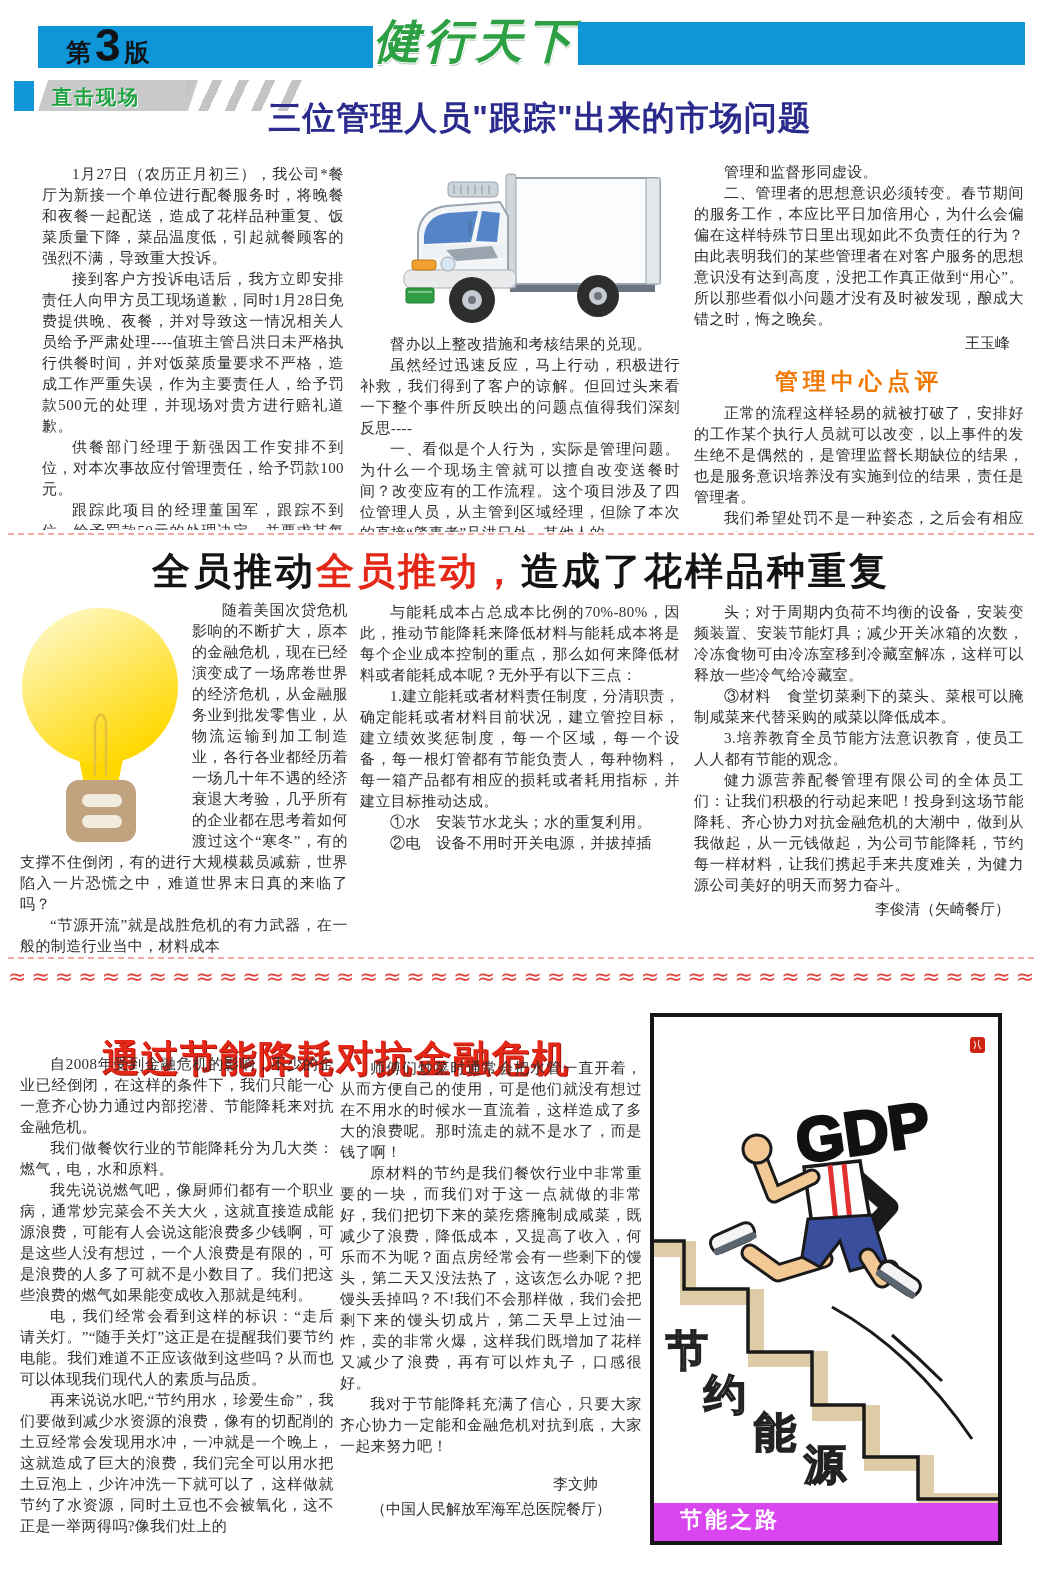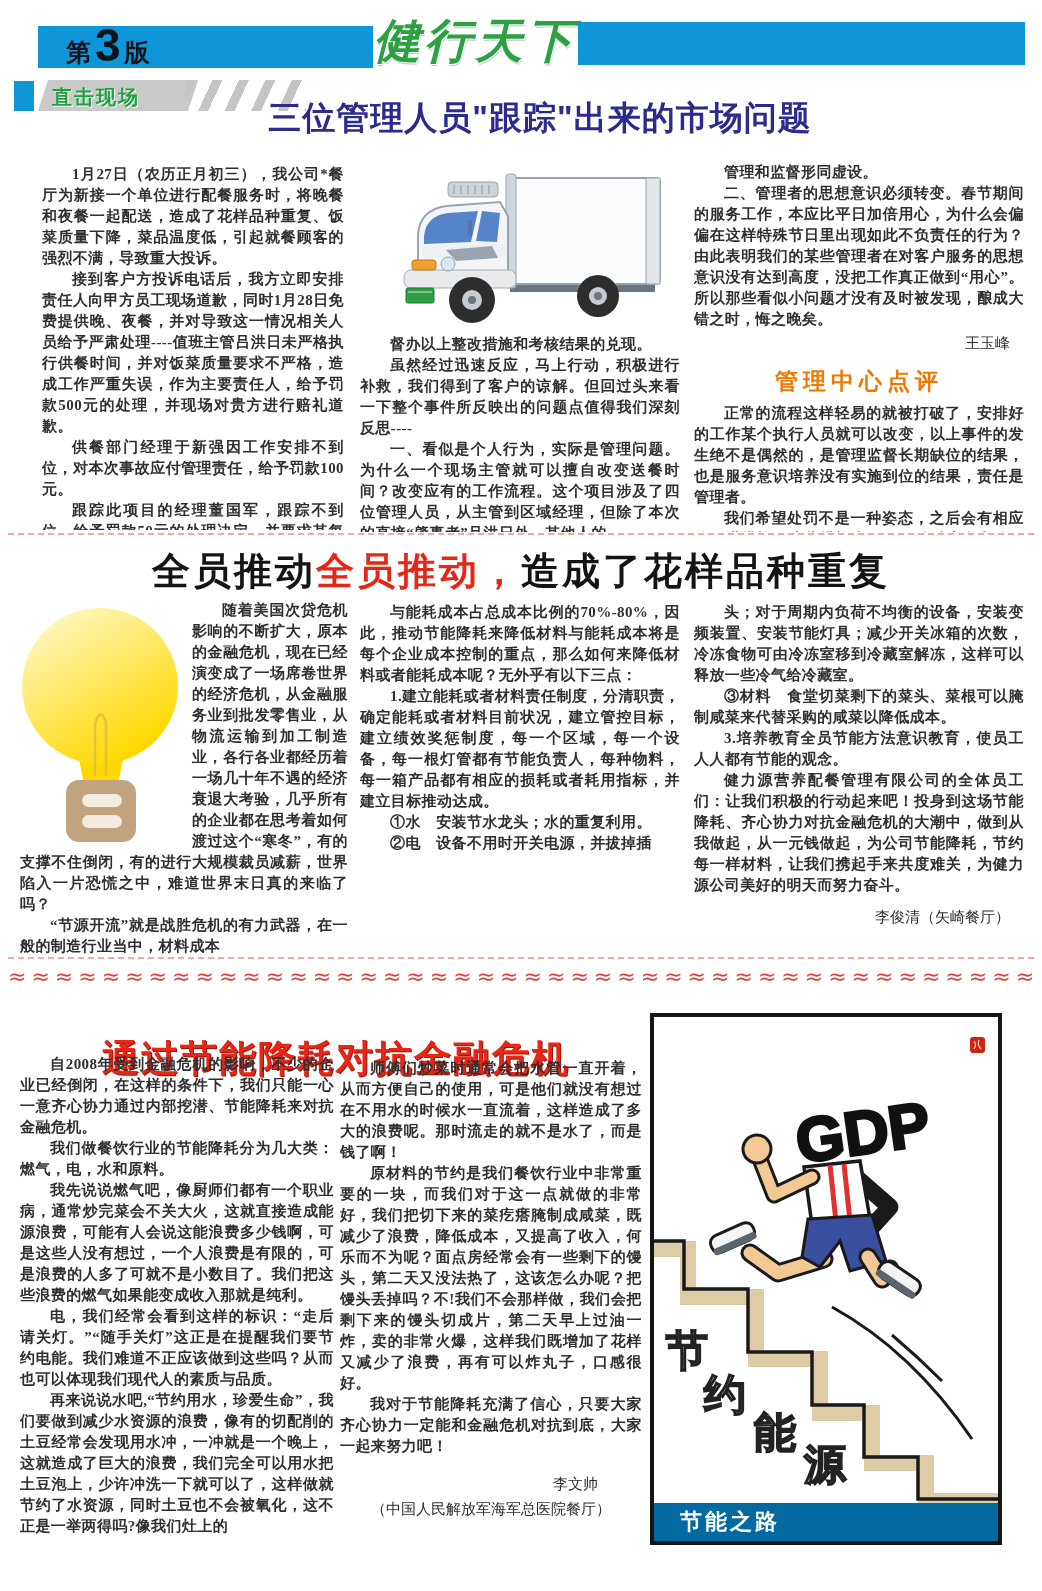--- a/index.html
+++ b/index.html
@@ -49,7 +49,7 @@
   
   .col p {
     margin: 0; text-indent: 2em; text-align: justify;
-    font-size: 15px; line-height: 21px; letter-spacing: .4px; color: #2f2f2f; font-weight: bold;
+    font-size: 15px; line-height: 21px; letter-spacing: .4px; color: #2f2f2f;
   }
   .col { overflow: hidden; }
   .sig { text-align: right; padding-right: 14px; font-size: 15px; line-height: 26px; }

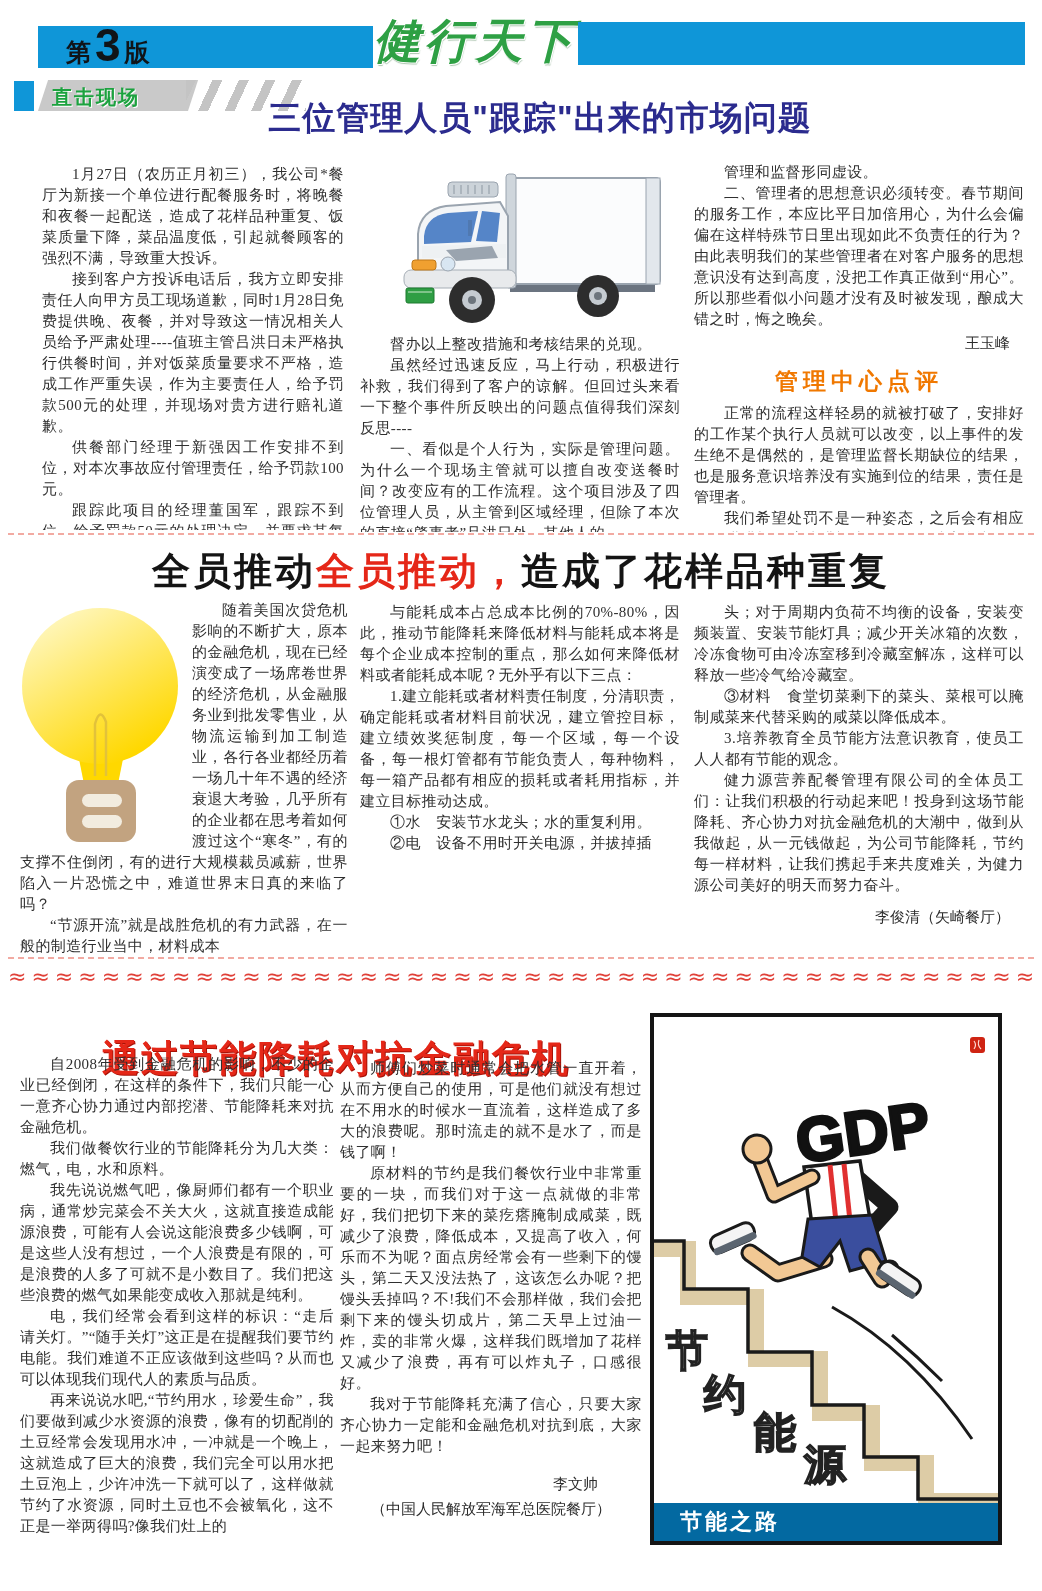--- a/index.html
+++ b/index.html
@@ -213,7 +213,7 @@
     <p>③材料　食堂切菜剩下的菜头、菜根可以腌制咸菜来代替采购的咸菜以降低成本。</p>
     <p>3.培养教育全员节能方法意识教育，使员工人人都有节能的观念。</p>
     <p>健力源营养配餐管理有限公司的全体员工们：让我们积极的行动起来吧！投身到这场节能降耗、齐心协力对抗金融危机的大潮中，做到从我做起，从一元钱做起，为公司节能降耗，节约每一样材料，让我们携起手来共度难关，为健力源公司美好的明天而努力奋斗。</p>
-    <div class="sig" style="margin-top:8px;">李俊清（矢崎餐厅）</div>
+    <div class="sig" style="">李俊清（矢崎餐厅）</div>
   </div>
 
   <div class="abs dashline" style="left:8px; top:957px; width:1026px;"></div>

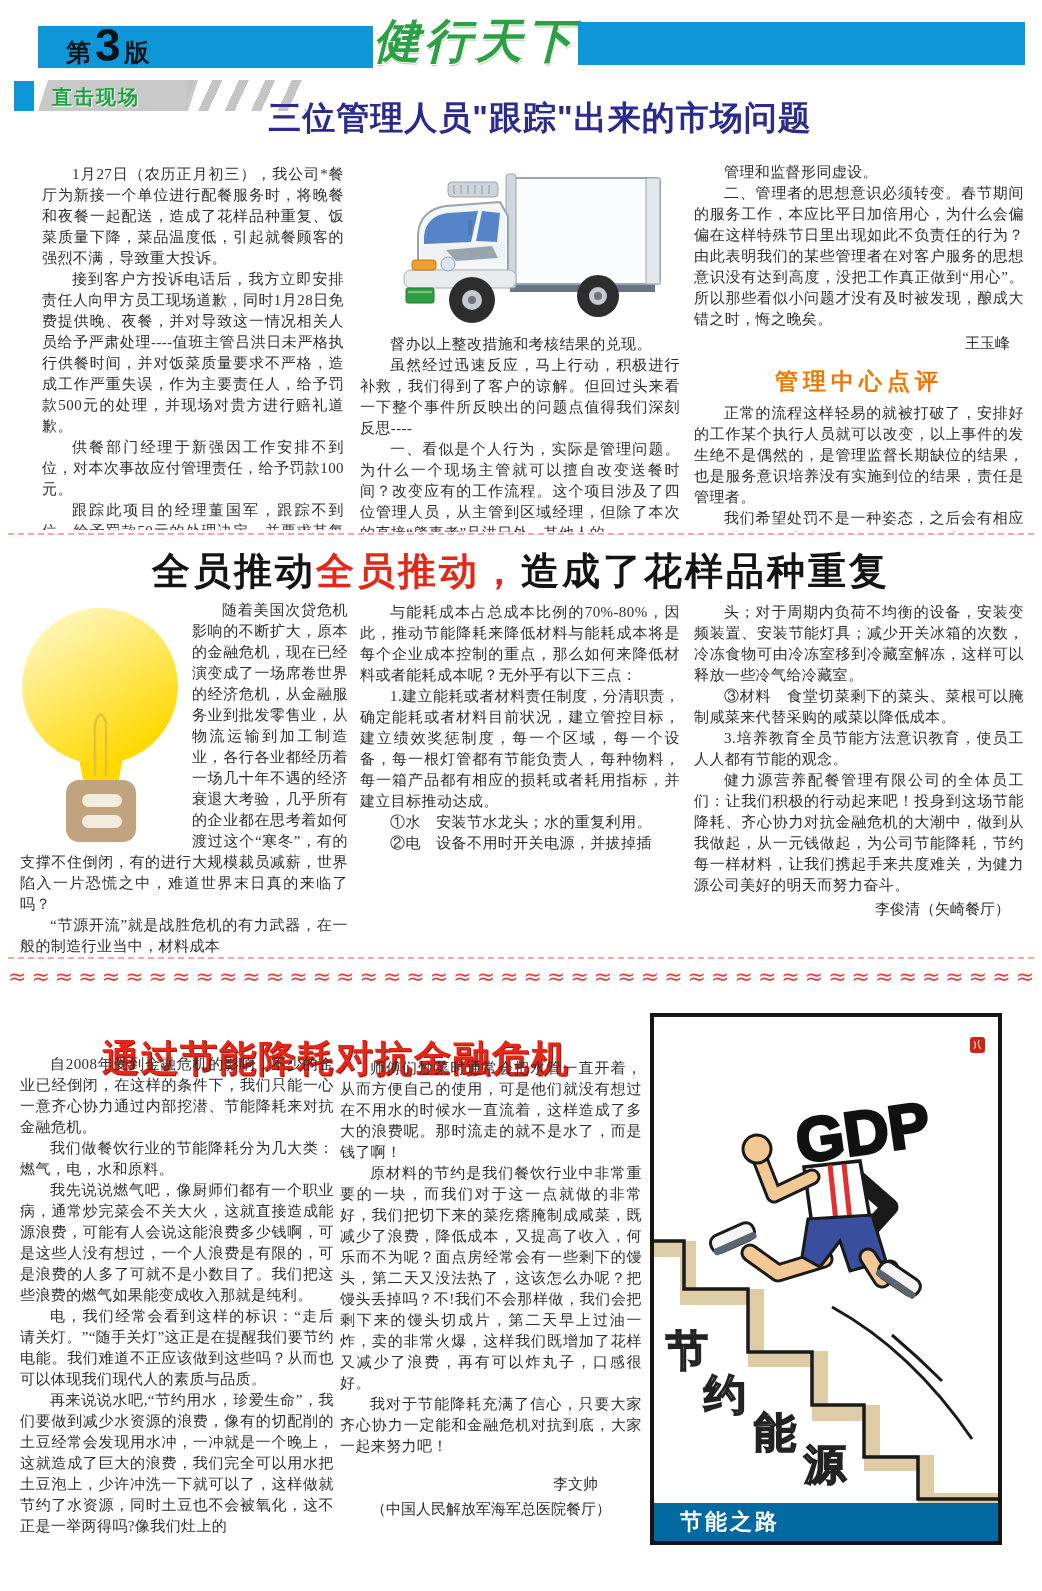--- a/index.html
+++ b/index.html
@@ -91,7 +91,7 @@
   }
   #cartoon-caption {
     position: absolute; left: 0; right: 0; bottom: 0; height: 38px;
-    background: #0369a1; color: #fff; font-family: Liberation Sans, sans-serif;
+    background: #d946ef; color: #fff; font-family: Liberation Mono, monospace;
     font-size: 22px; font-weight: bold; letter-spacing: 3px;
     line-height: 38px; padding-left: 26px;
   }

